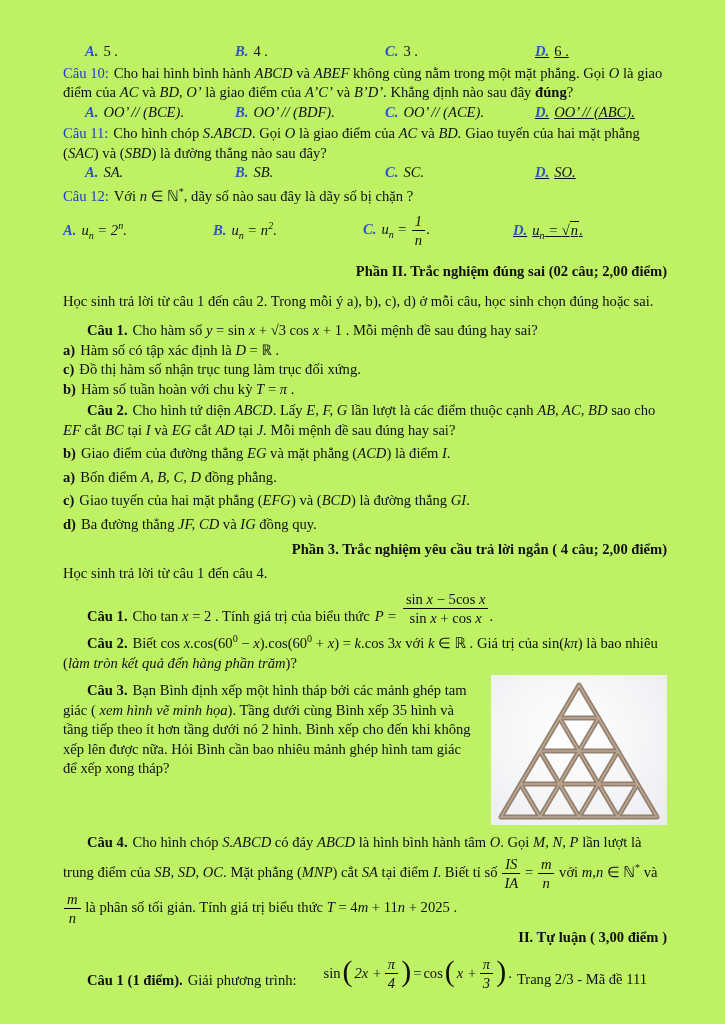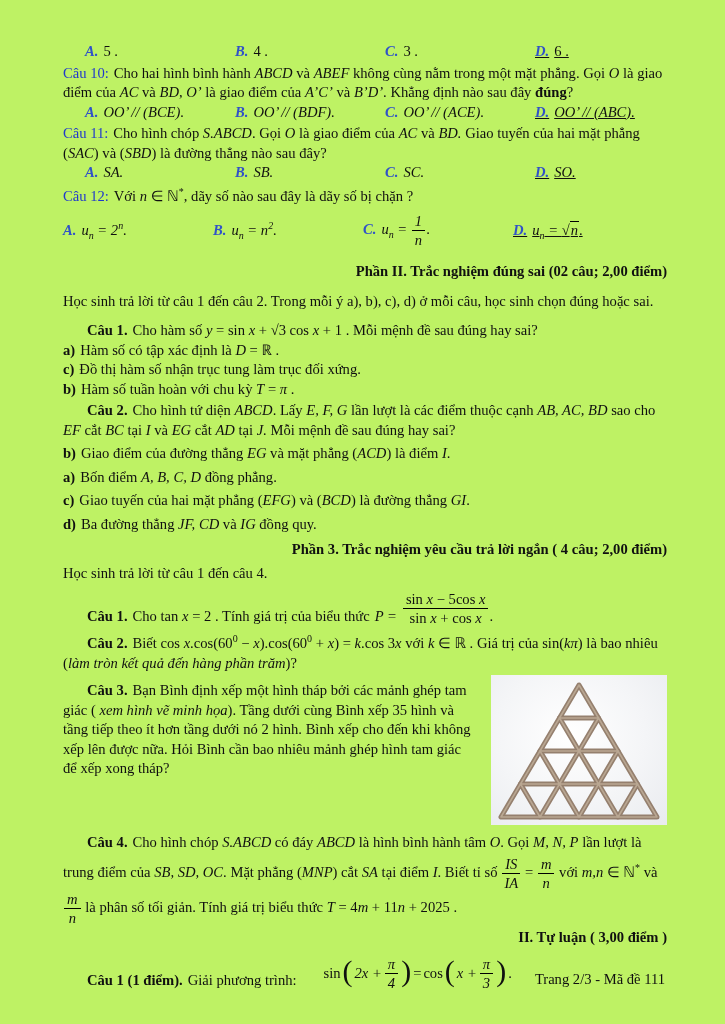--- a/index.html
+++ b/index.html
@@ -46,7 +46,7 @@
     display:flex; align-items:center; justify-content:center;
   }
   .q4-block { clear:both; }
-  .footer { position:absolute; top:970px; right:60px; font-size:14.6px; }
+  .footer { position:absolute; top:970px; right:78px; font-size:14.6px; }
 </style>
 </head>
 <body>

